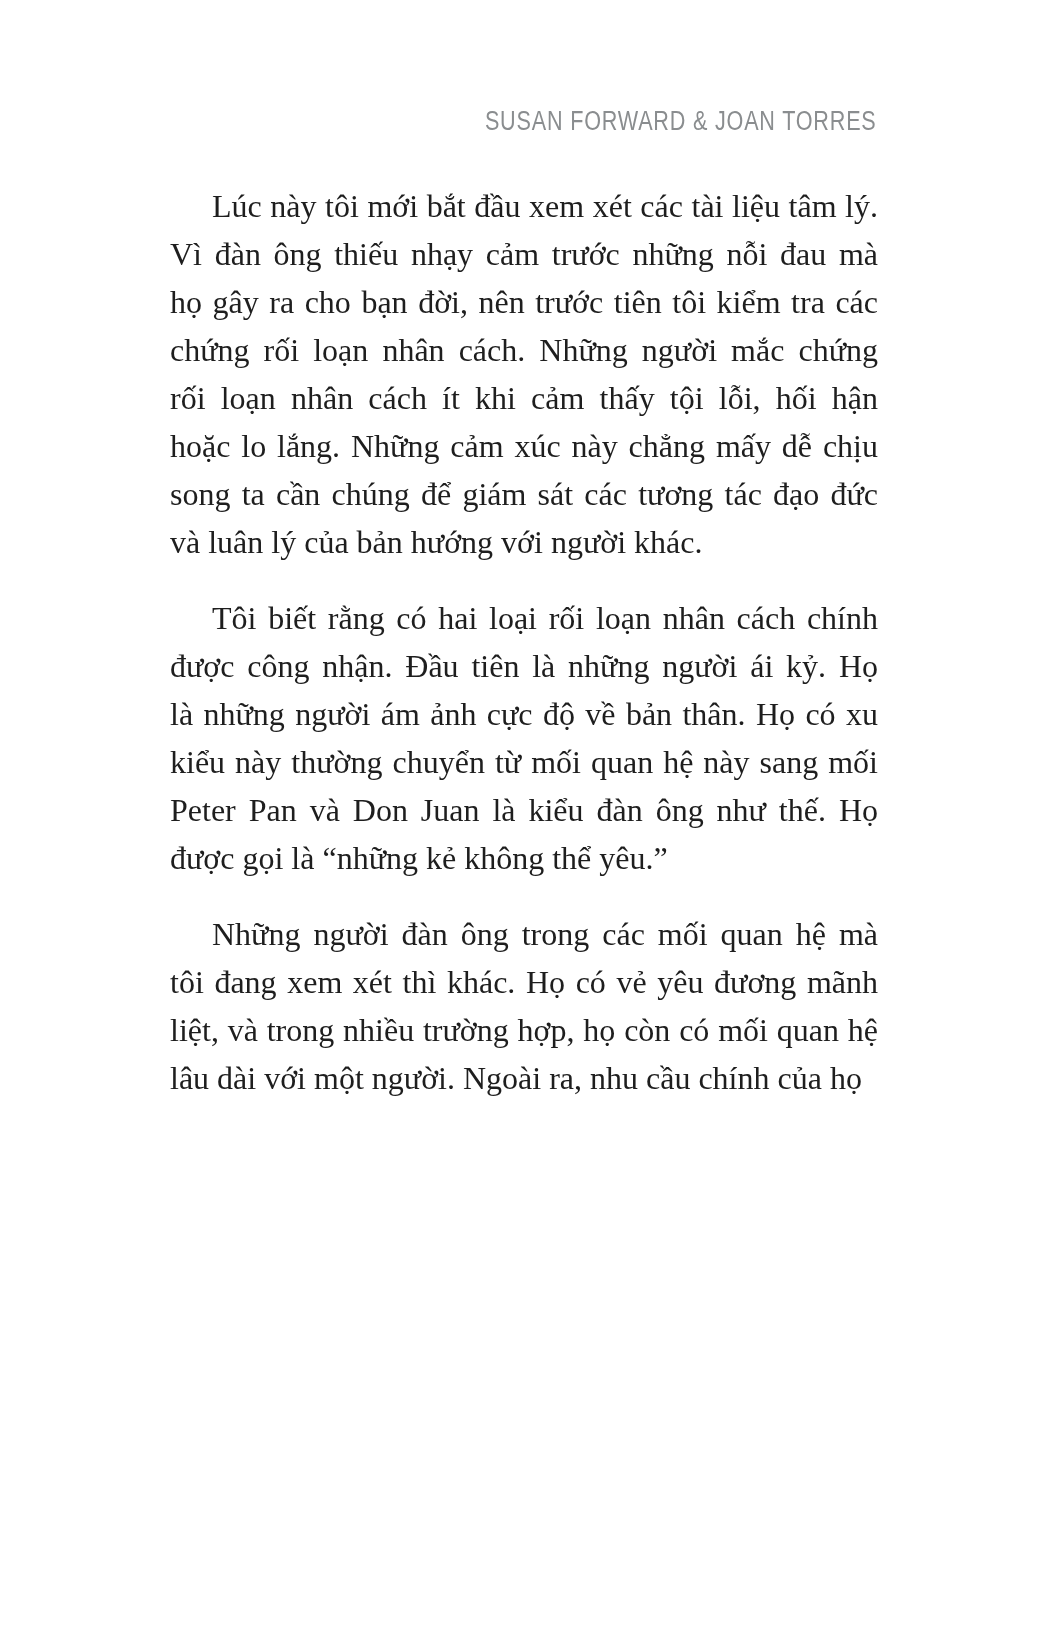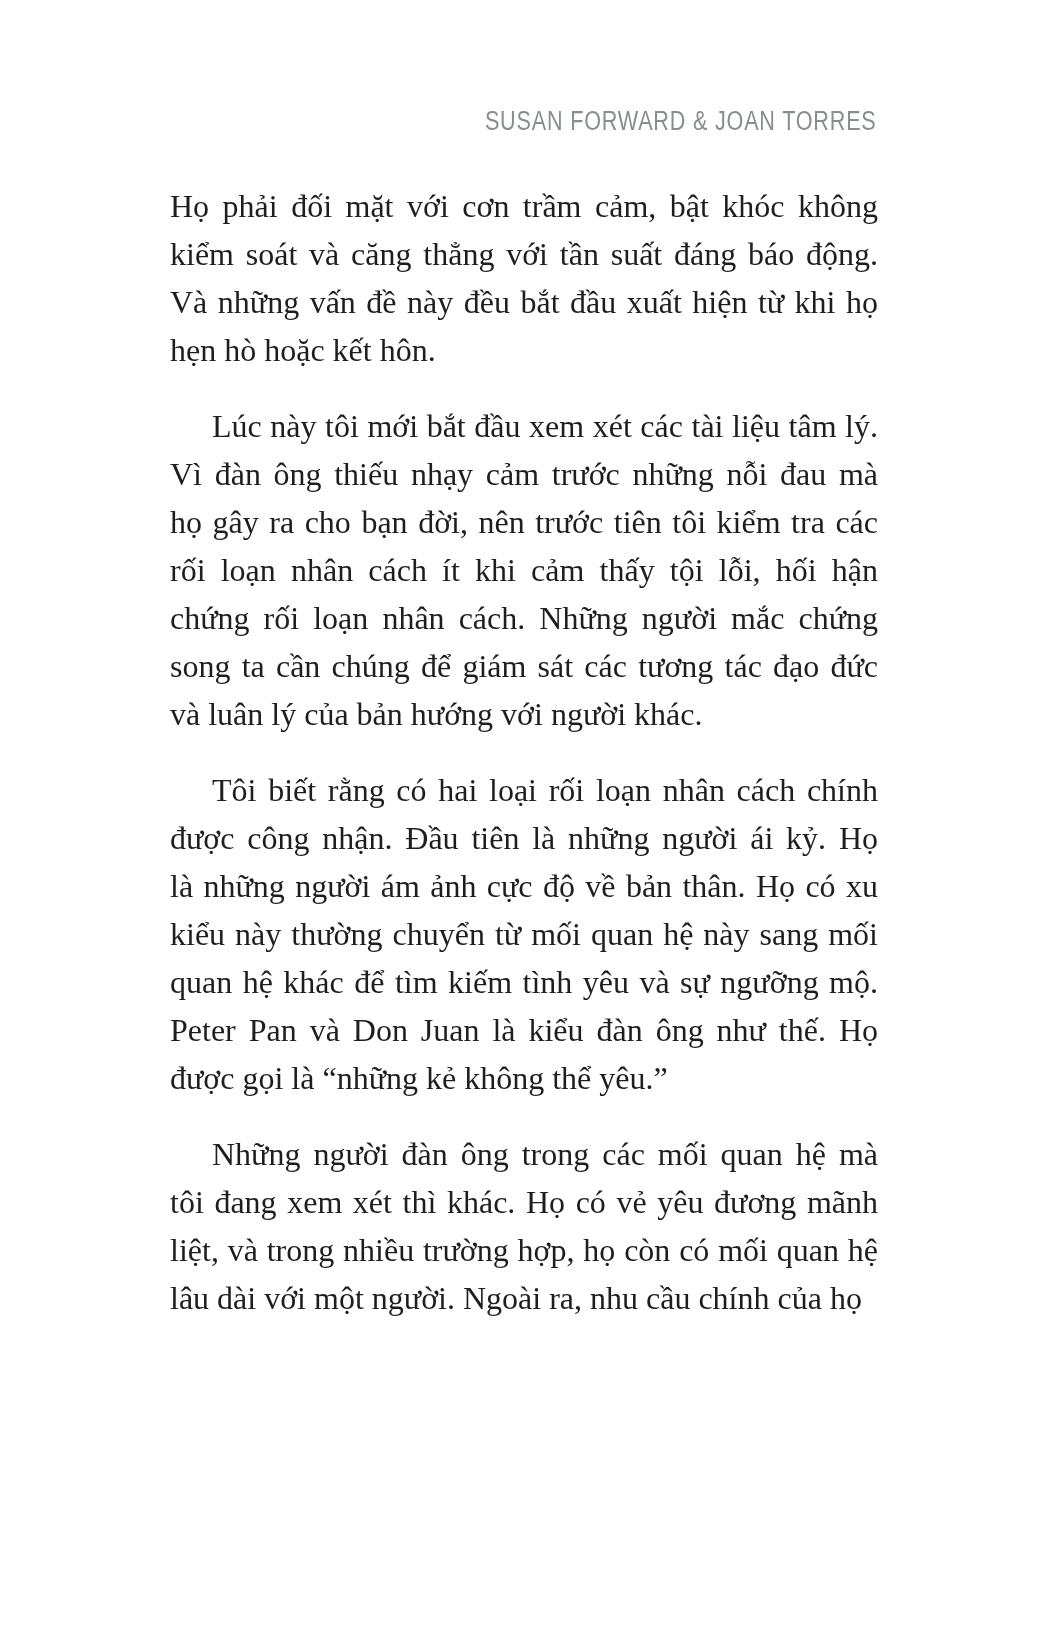--- a/index.html
+++ b/index.html
@@ -65,12 +65,6 @@
 
   <div class="body-text">
       <div class="paragraph">
-        <div class="line">Họ phải đối mặt với cơn trầm cảm, bật khóc không</div>
-        <div class="line">kiểm soát và căng thẳng với tần suất đáng báo động.</div>
-        <div class="line">Và những vấn đề này đều bắt đầu xuất hiện từ khi họ</div>
-        <div class="line last-line">hẹn hò hoặc kết hôn.</div>
-      </div>
-      <div class="paragraph">
         <div class="line first-indent">Lúc này tôi mới bắt đầu xem xét các tài liệu tâm lý.</div>
         <div class="line">Vì đàn ông thiếu nhạy cảm trước những nỗi đau mà</div>
         <div class="line">họ gây ra cho bạn đời, nên trước tiên tôi kiểm tra các</div>

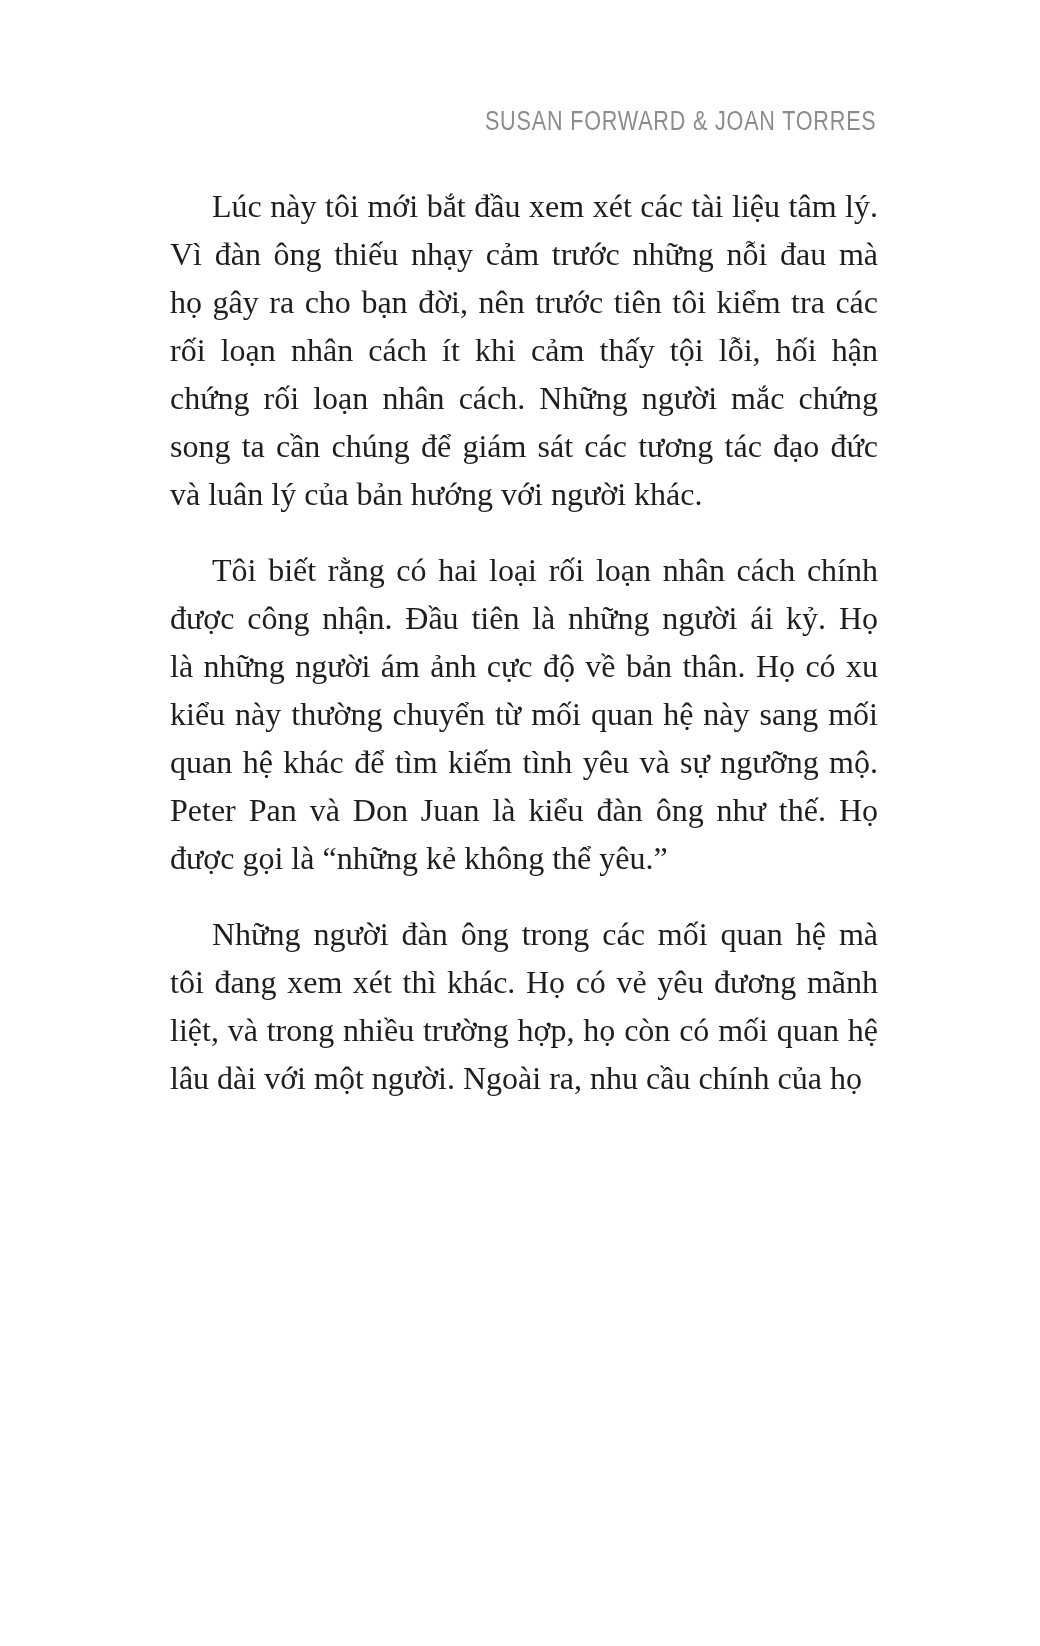--- a/index.html
+++ b/index.html
@@ -68,8 +68,8 @@
         <div class="line first-indent">Lúc này tôi mới bắt đầu xem xét các tài liệu tâm lý.</div>
         <div class="line">Vì đàn ông thiếu nhạy cảm trước những nỗi đau mà</div>
         <div class="line">họ gây ra cho bạn đời, nên trước tiên tôi kiểm tra các</div>
+        <div class="line">chứng rối loạn nhân cách. Những người mắc chứng</div>
         <div class="line">rối loạn nhân cách ít khi cảm thấy tội lỗi, hối hận</div>
-        <div class="line">chứng rối loạn nhân cách. Những người mắc chứng</div>
         <div class="line">song ta cần chúng để giám sát các tương tác đạo đức</div>
         <div class="line last-line">và luân lý của bản hướng với người khác.</div>
       </div>

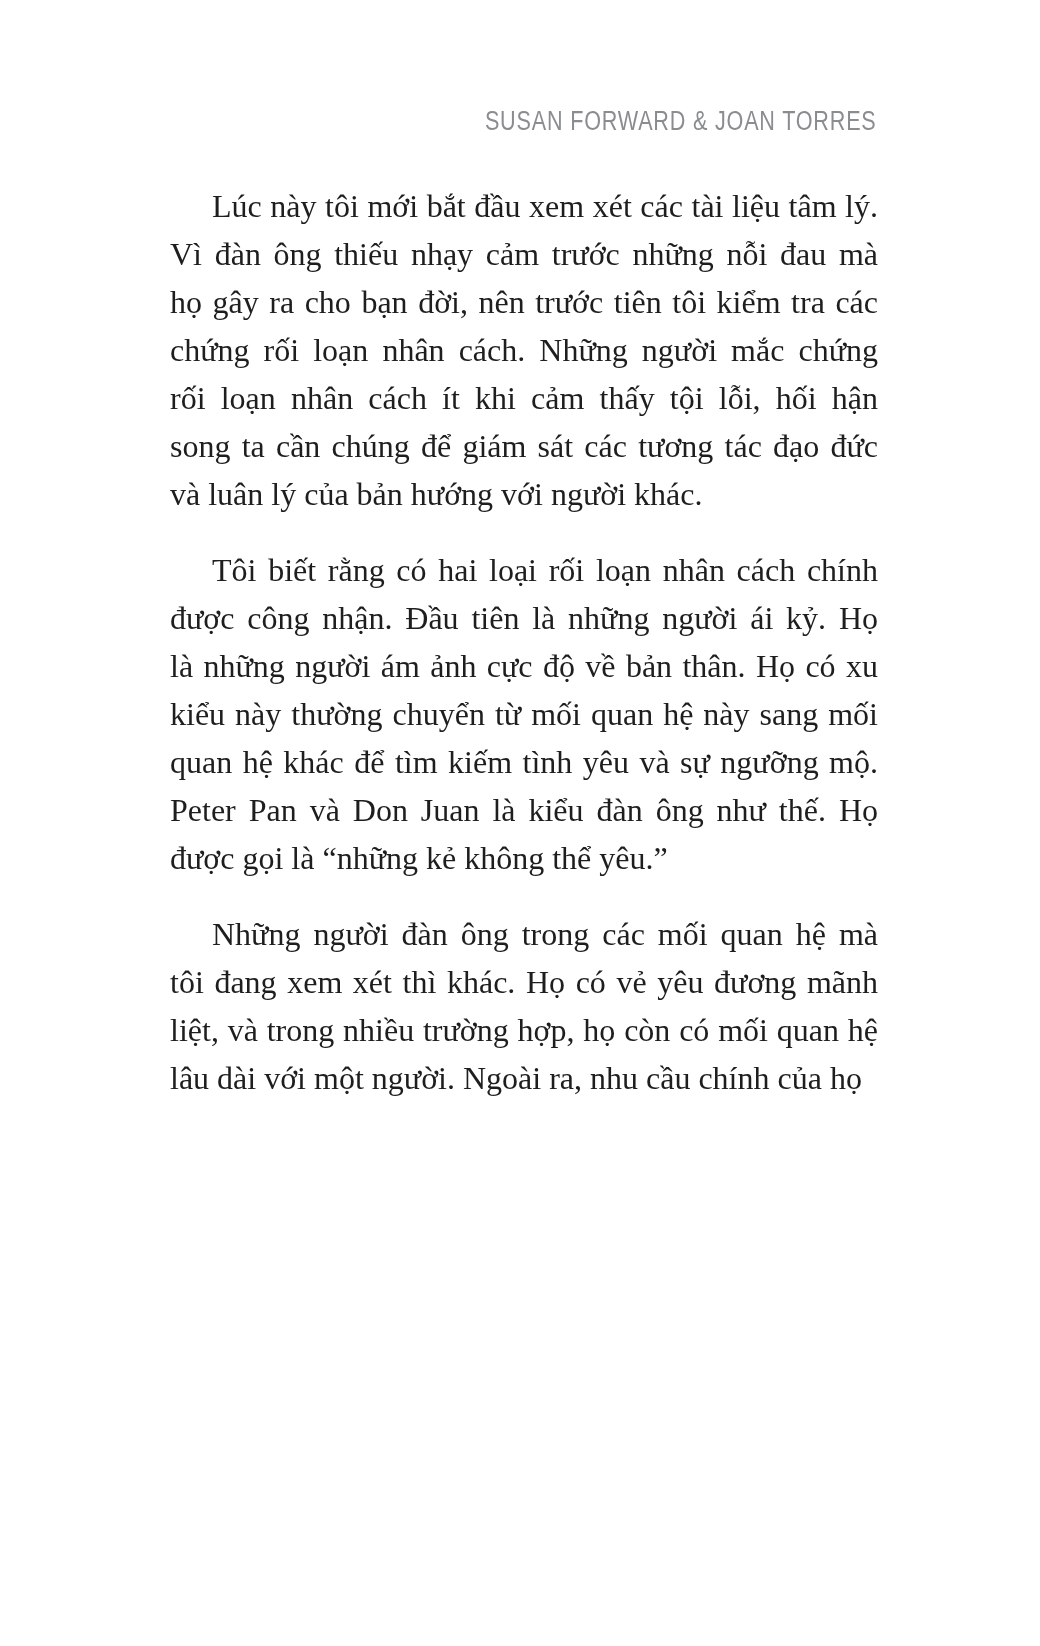--- a/index.html
+++ b/index.html
@@ -70,6 +70,7 @@
         <div class="line">họ gây ra cho bạn đời, nên trước tiên tôi kiểm tra các</div>
         <div class="line">chứng rối loạn nhân cách. Những người mắc chứng</div>
         <div class="line">rối loạn nhân cách ít khi cảm thấy tội lỗi, hối hận</div>
+        <div class="line">hoặc lo lắng. Những cảm xúc này chẳng mấy dễ chịu</div>
         <div class="line">song ta cần chúng để giám sát các tương tác đạo đức</div>
         <div class="line last-line">và luân lý của bản hướng với người khác.</div>
       </div>

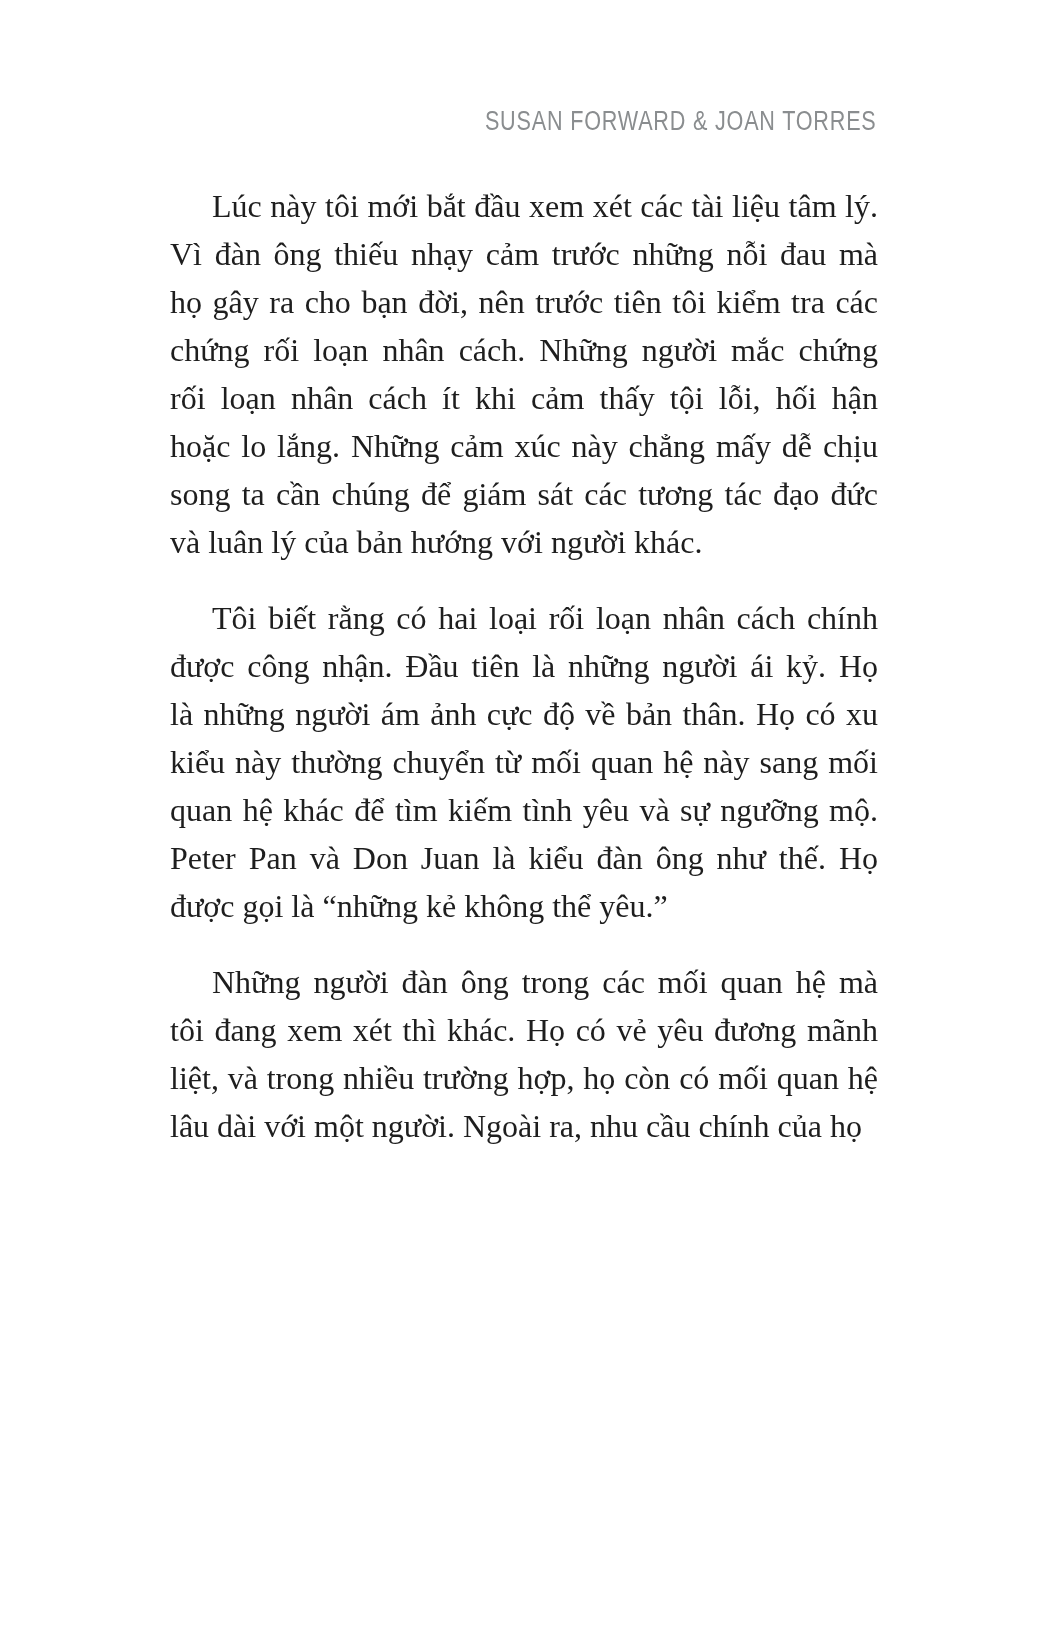--- a/index.html
+++ b/index.html
@@ -79,7 +79,6 @@
         <div class="line">được công nhận. Đầu tiên là những người ái kỷ. Họ</div>
         <div class="line">là những người ám ảnh cực độ về bản thân. Họ có xu</div>
         <div class="line">kiểu này thường chuyển từ mối quan hệ này sang mối</div>
-        <div class="line">quan hệ khác để tìm kiếm tình yêu và sự ngưỡng mộ.</div>
         <div class="line">Peter Pan và Don Juan là kiểu đàn ông như thế. Họ</div>
         <div class="line last-line">được gọi là “những kẻ không thể yêu.”</div>
       </div>

